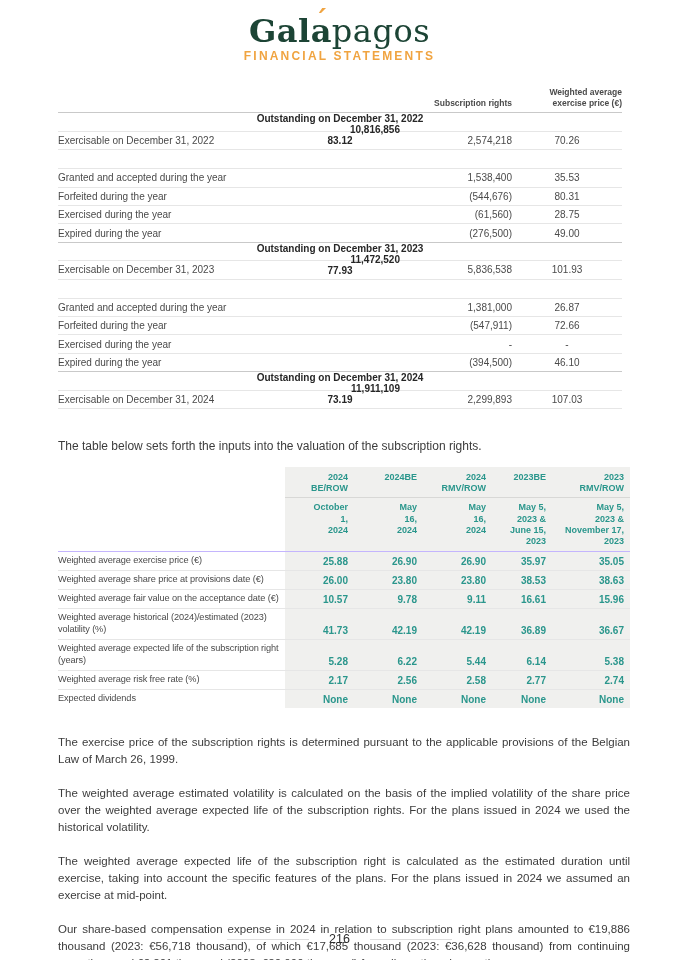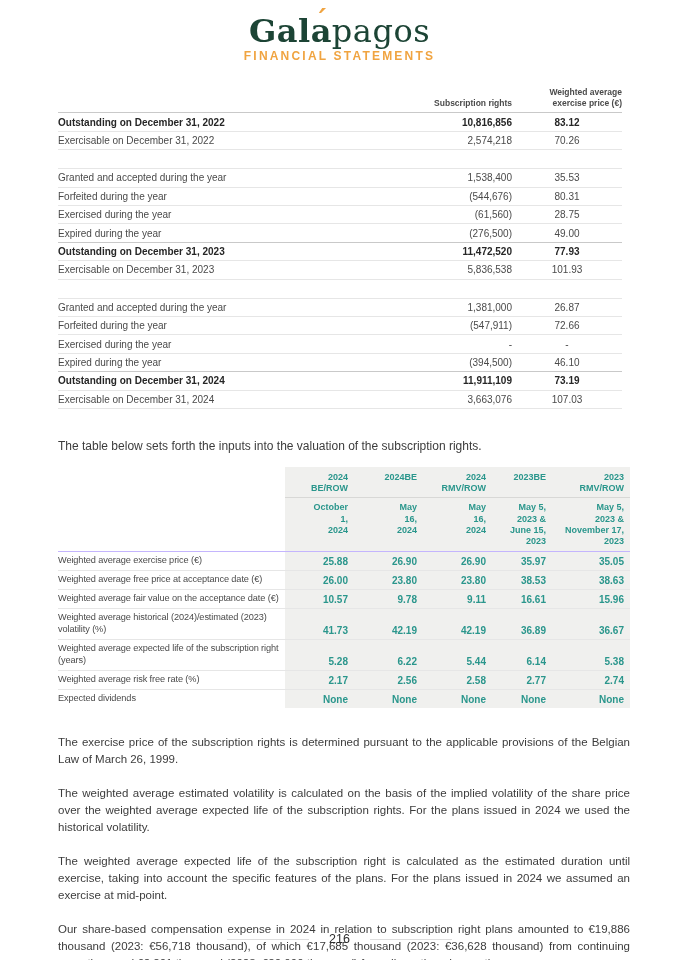--- a/index.html
+++ b/index.html
@@ -50,7 +50,7 @@
     border-bottom:1px solid #e6e6e6;
     color:#4a4a4a;
   }
-  .t1-row.bold { font-weight:700; color:#262626; border-top:1px solid #c9c9c9; margin-top:-1px; }
+  .t1-row.bold { font-weight:700; color:#262626; border-top:1px solid #c9c9c9; margin-top:-1px;flex-direction:column; }
   .t1-row .c-label { flex:1; }
   .t1-row .c-rights { width:120px; text-align:right; }
   .t1-row .c-price { width:110px; text-align:center; }

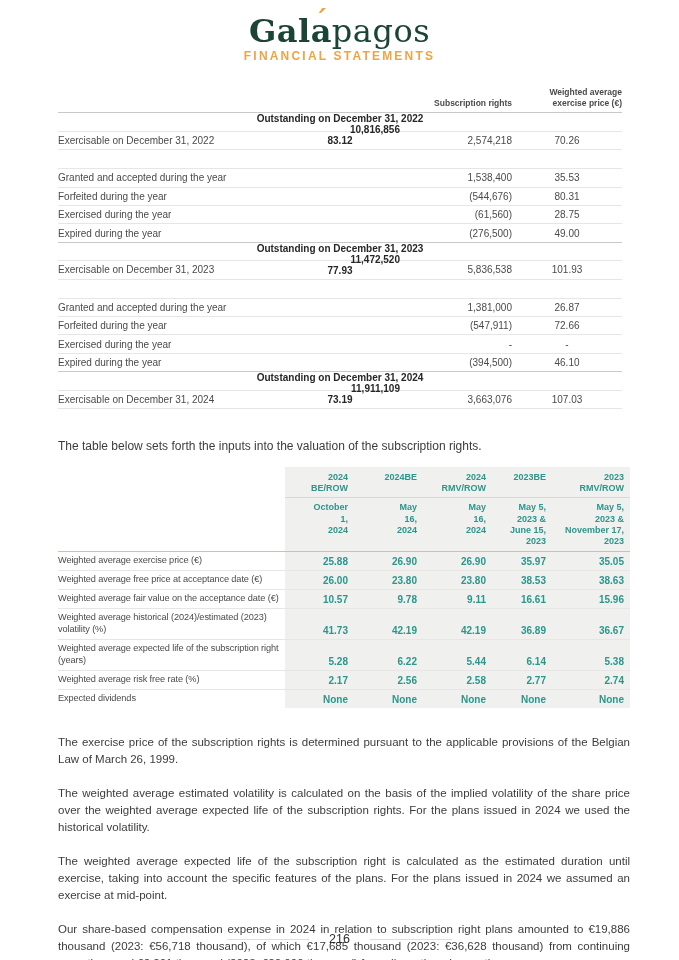--- a/index.html
+++ b/index.html
@@ -192,7 +192,7 @@
       </div>
       <div class="t1-row">
         <div class="c-label">Exercisable on December 31, 2024</div>
-        <div class="c-rights">3,663,076</div>
+        <div class="c-rights">2,299,893</div>
         <div class="c-price">107.03</div>
       </div>
     </div>

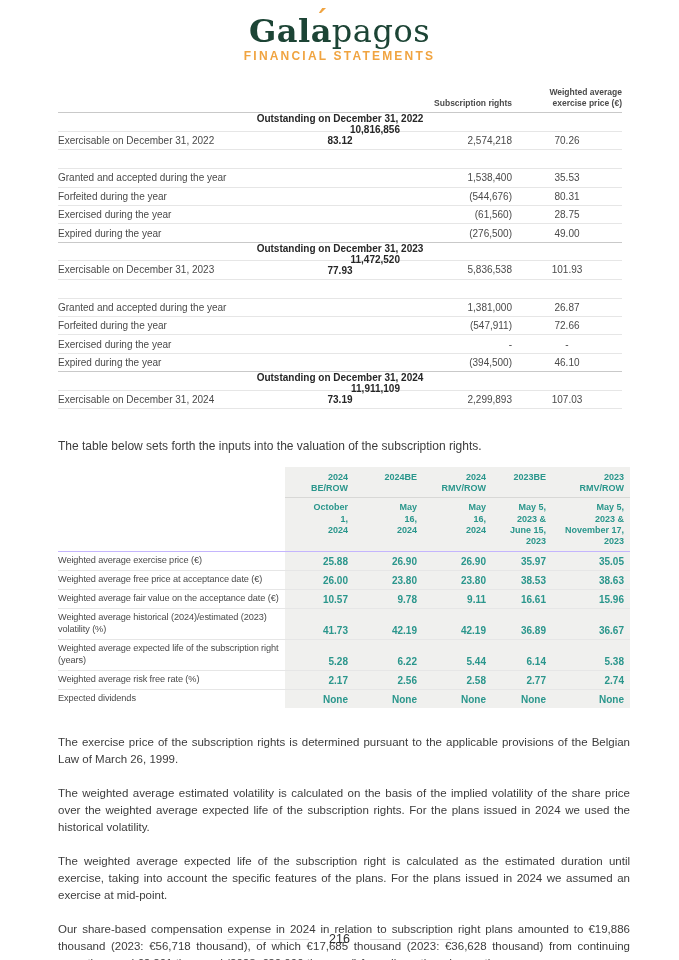--- a/index.html
+++ b/index.html
@@ -241,7 +241,7 @@
         <div class="t2-c w5">35.05</div>
       </div>
       <div class="t2-grid-row t2-body-row">
-        <div class="t2-lbl">Weighted average free price at acceptance date (€)</div>
+        <div class="t2-lbl">Weighted average share price at provisions date (€)</div>
         <div class="t2-c w1">26.00</div>
         <div class="t2-c w2">23.80</div>
         <div class="t2-c w3">23.80</div>

